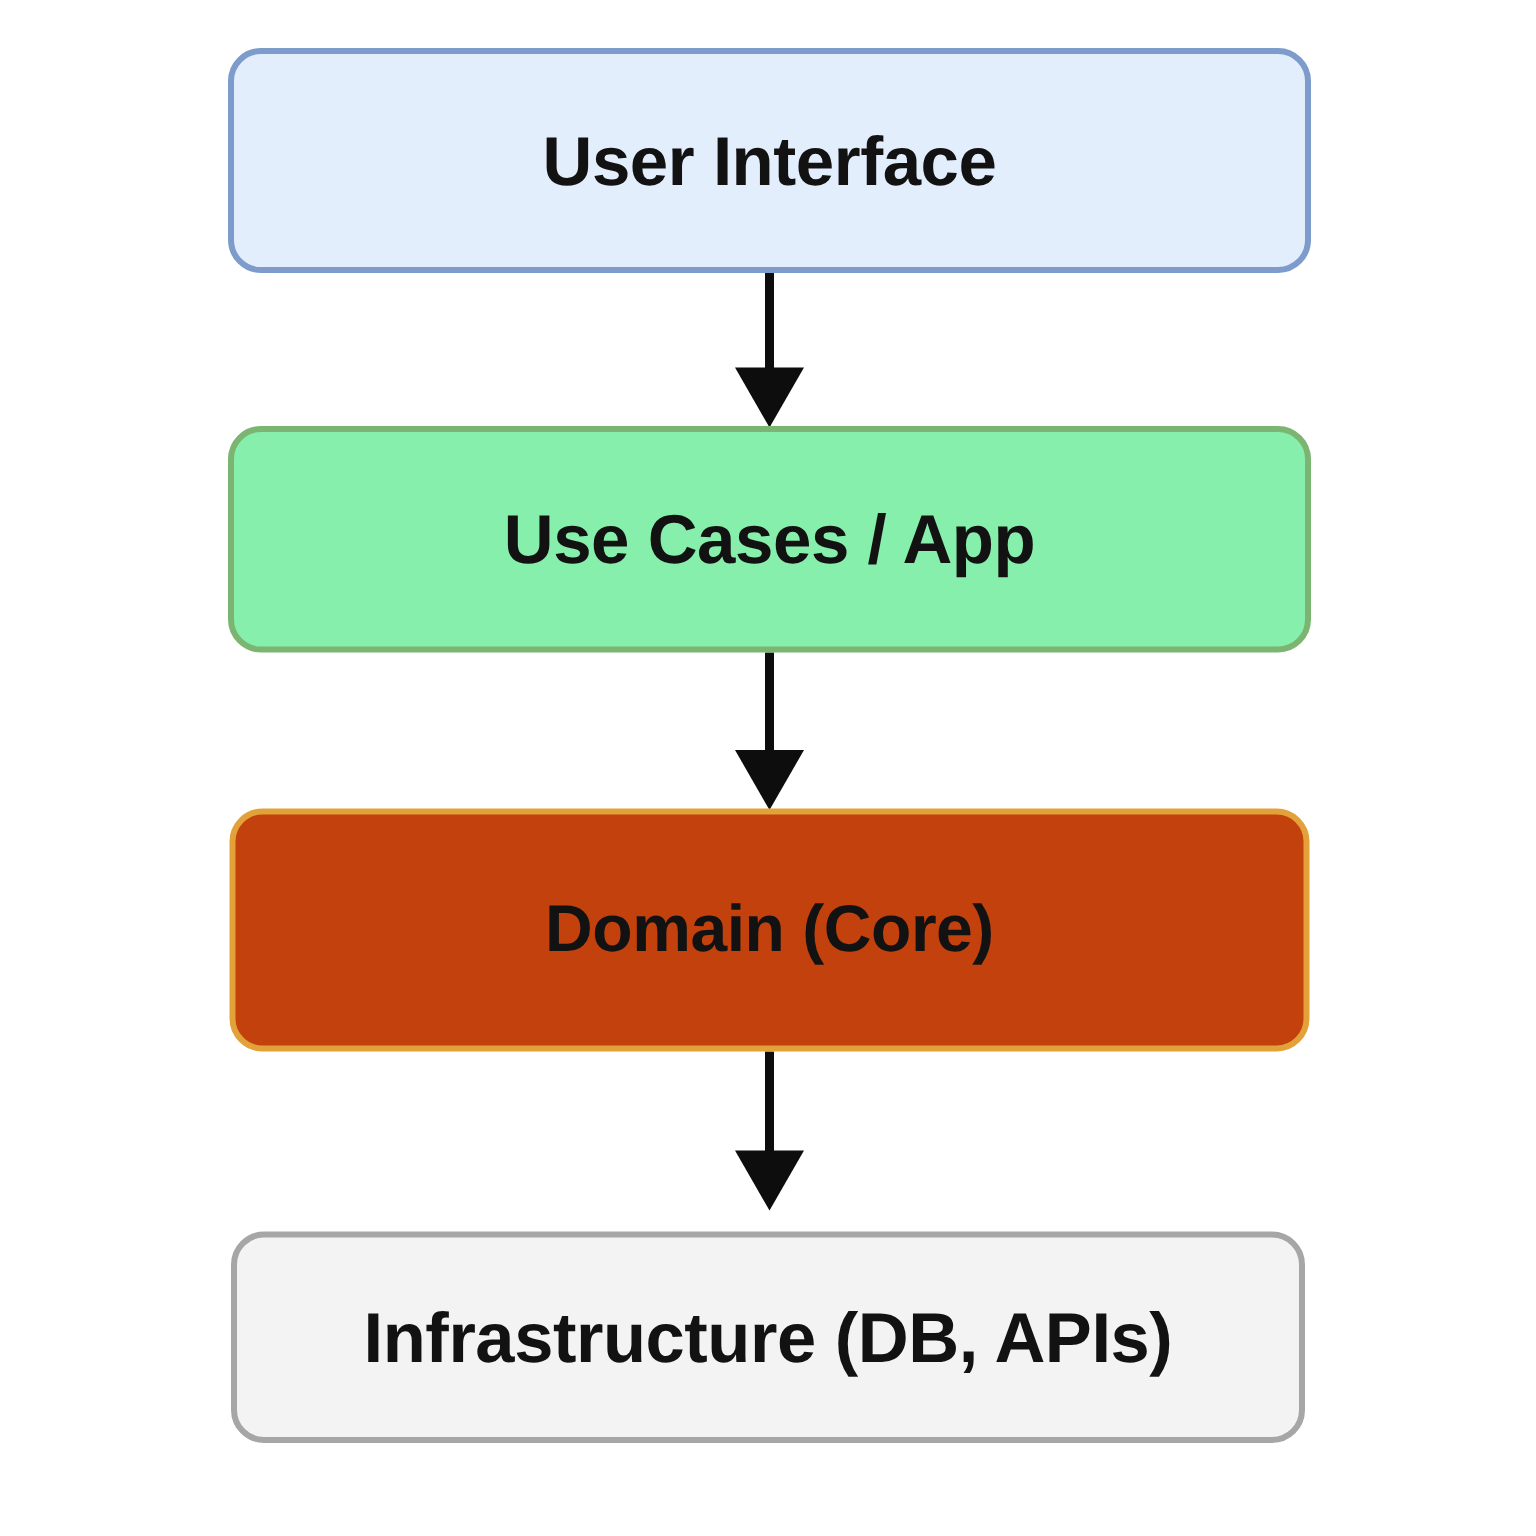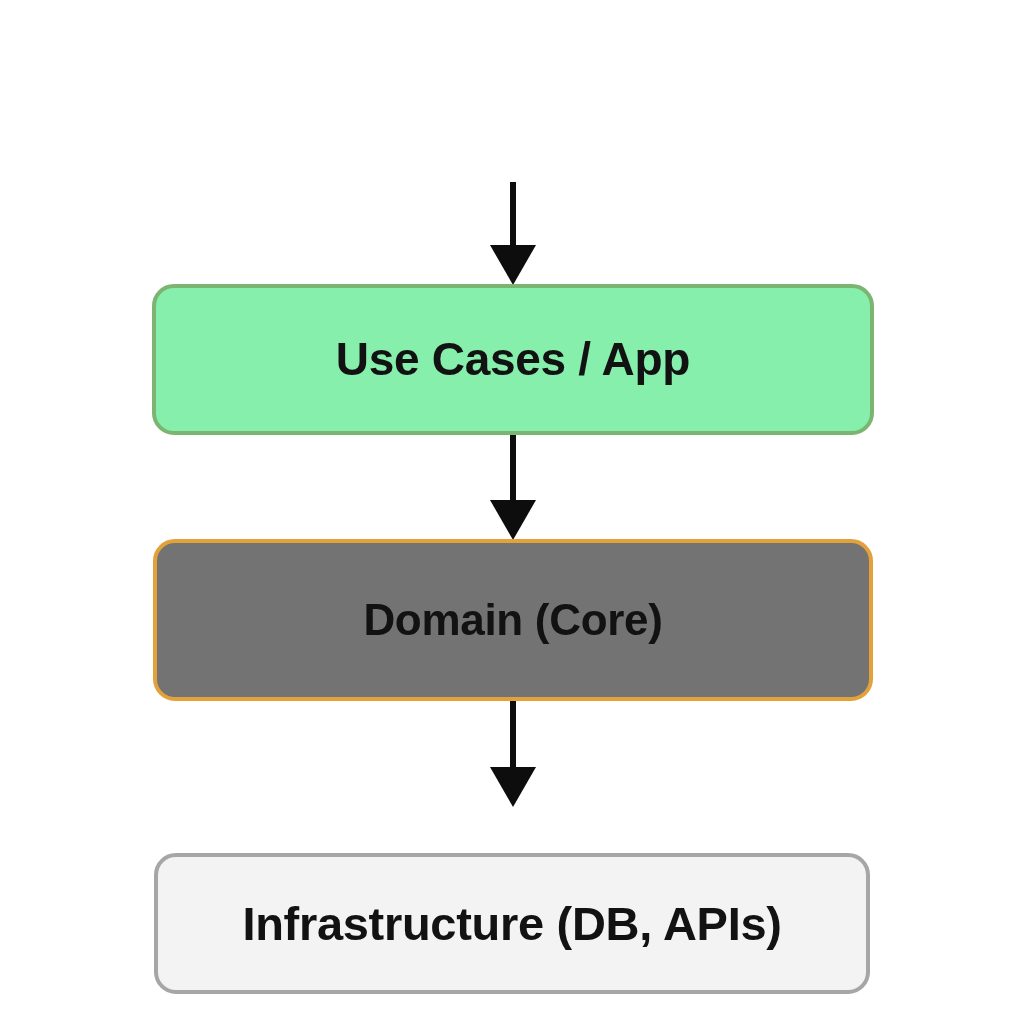--- a/index.html
+++ b/index.html
@@ -125,6 +125,9 @@
     </g>
   </svg>
 
+  <div class="layer-box" id="box-ui">
+    <div class="layer-title">User Interface</div>
+  </div>
 
   <div class="layer-box" id="box-usecases">
     <div class="layer-title">Use Cases / App</div>

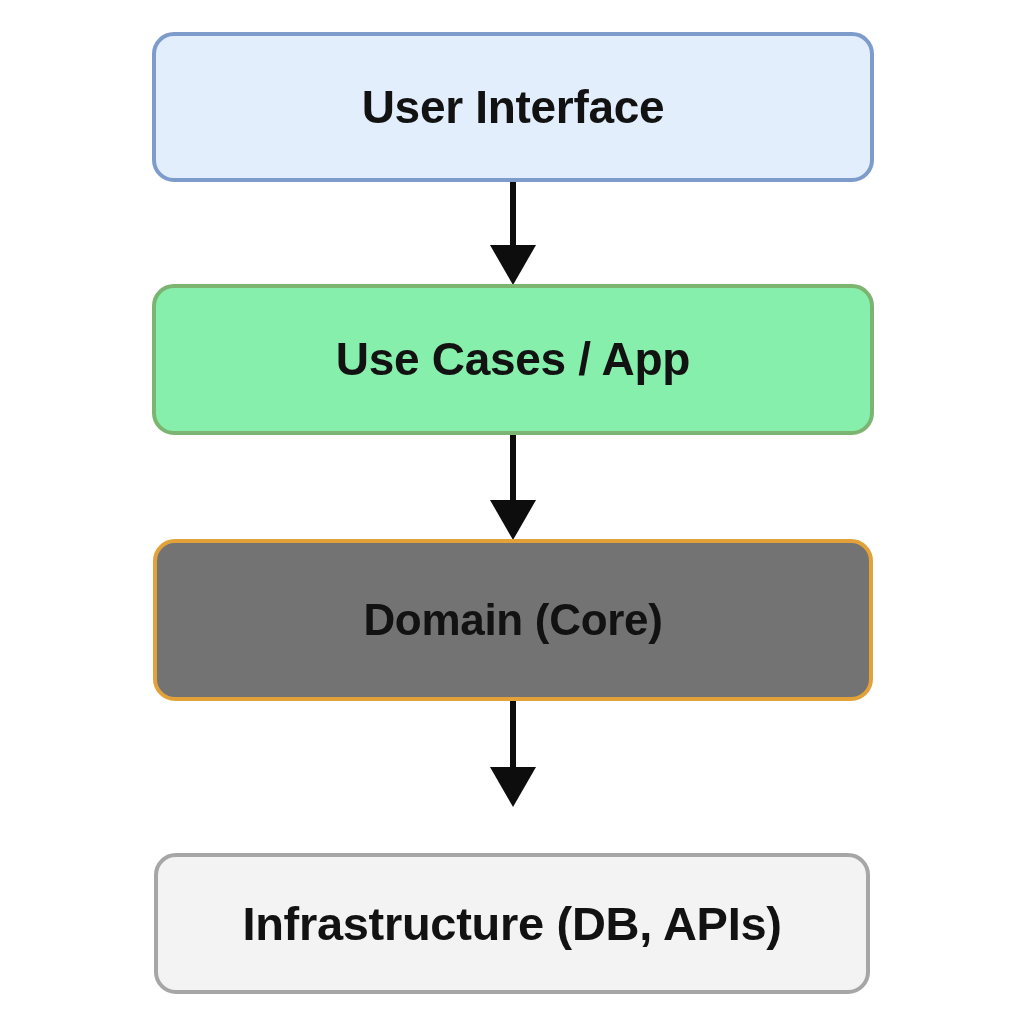--- a/index.html
+++ b/index.html
@@ -76,7 +76,7 @@
     top: 539px;
     width: 720px;
     height: 162px;
-    background: #737373;
+    background: #c2410c;
     border-color: #e3a13a;
   }
   #box-domain .layer-title { font-size: 44px; }

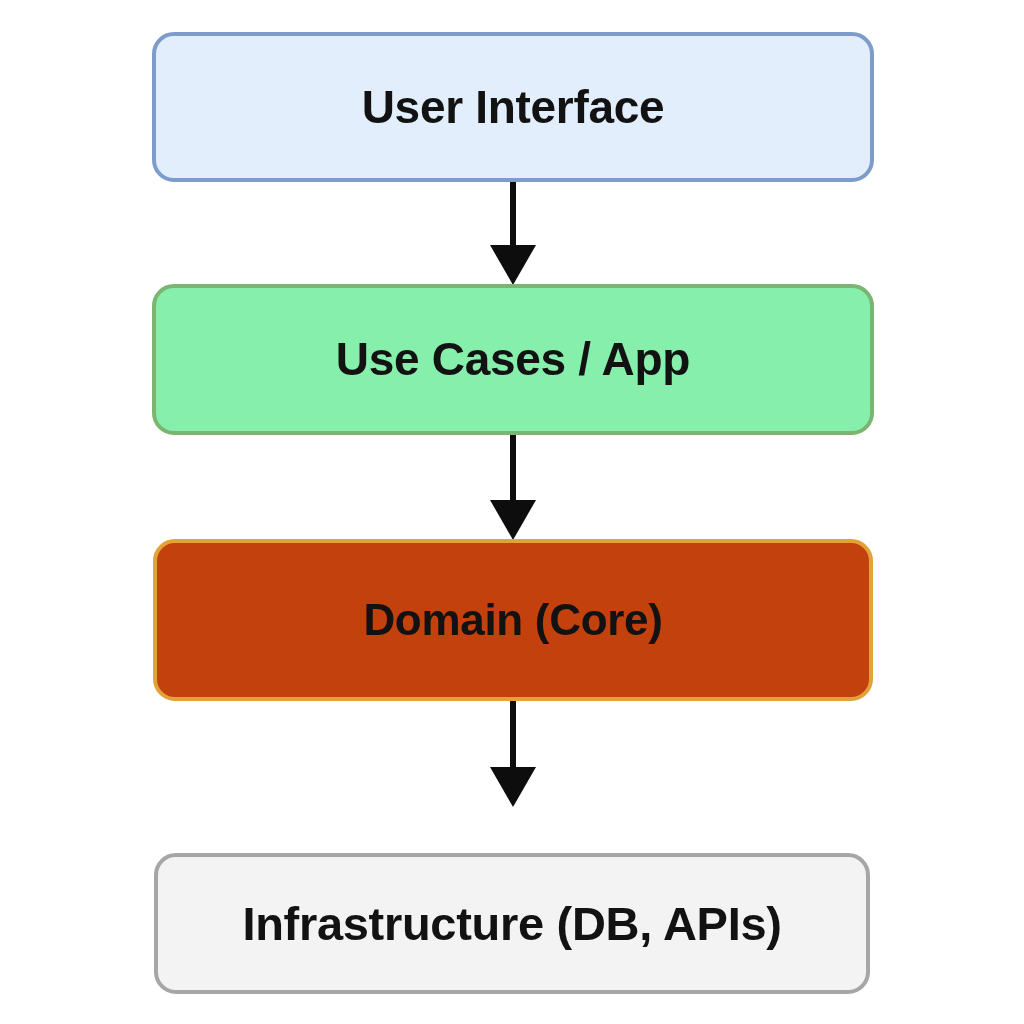--- a/index.html
+++ b/index.html
@@ -84,7 +84,7 @@
 
   #box-infra {
     left: 154px;
-    top: 853px;
+    top: 821px;
     width: 716px;
     height: 141px;
     background: #f3f3f3;

